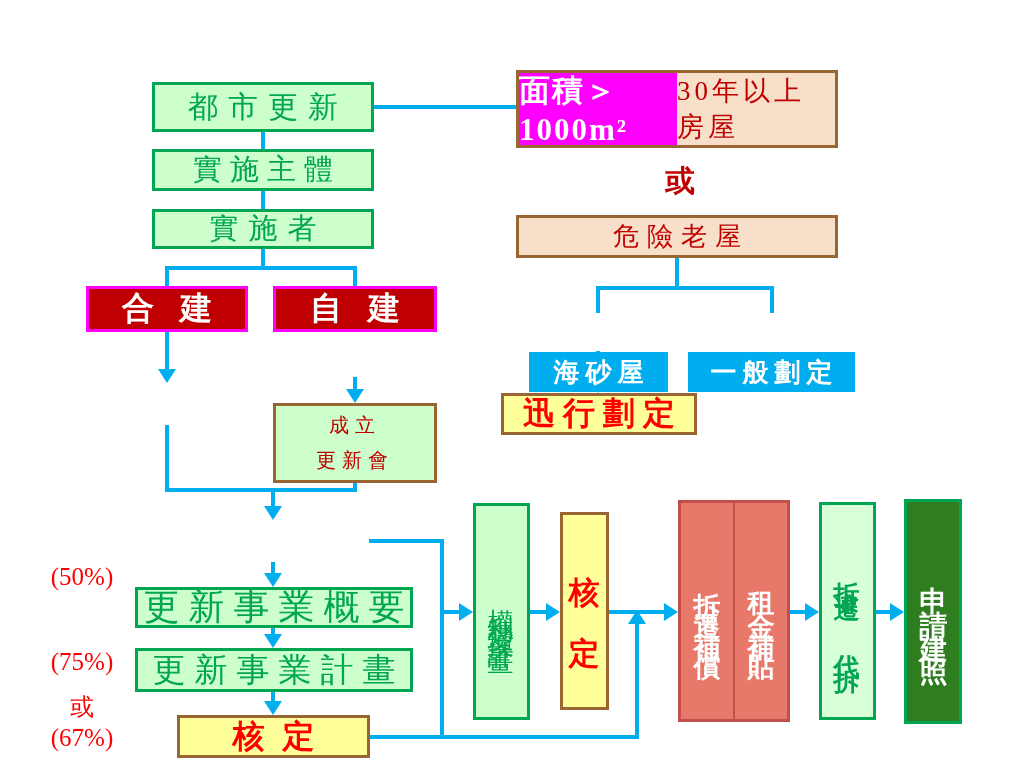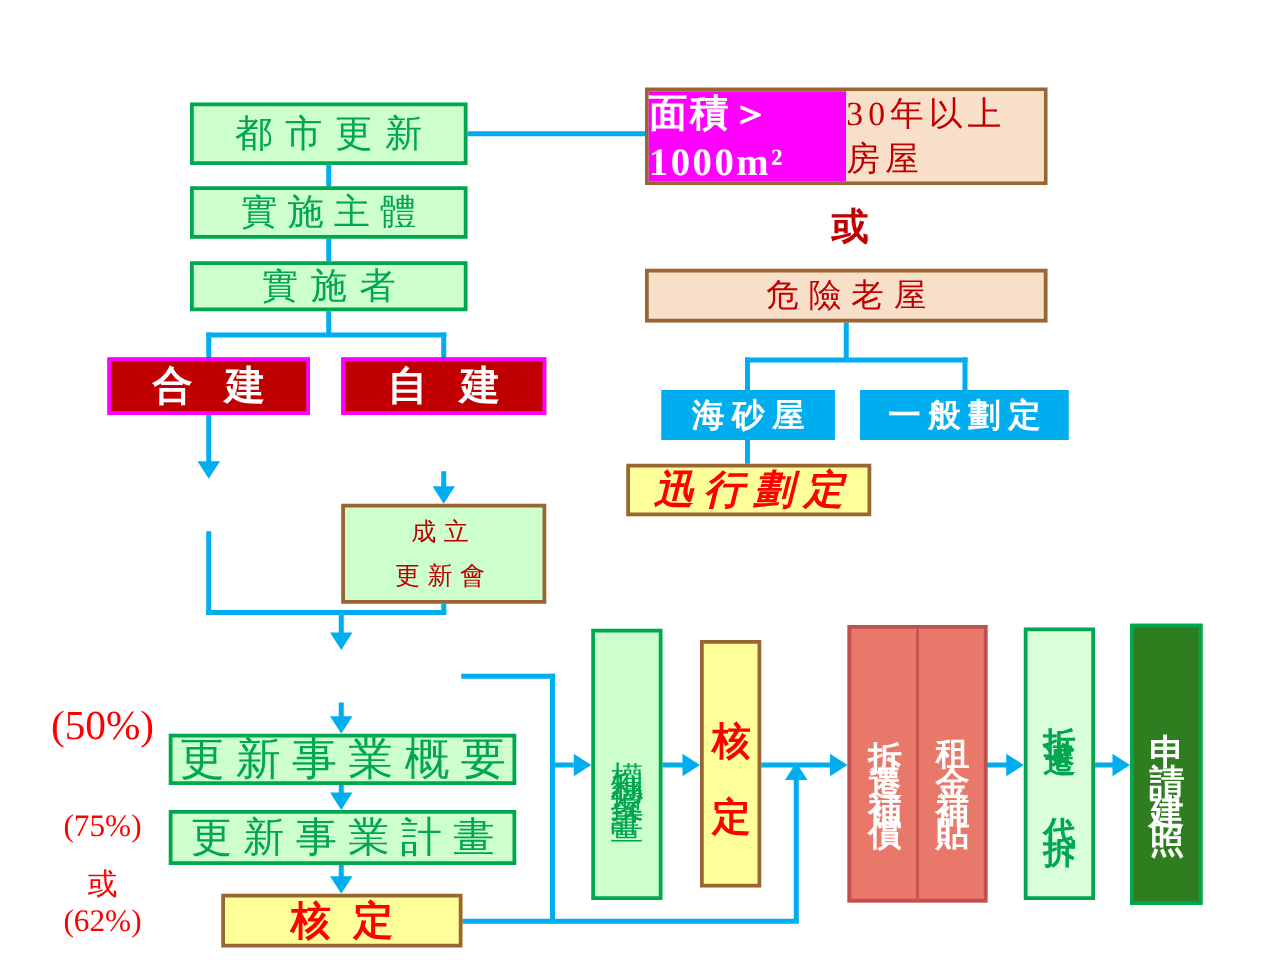--- a/index.html
+++ b/index.html
@@ -31,7 +31,7 @@
   .browngreen-box{background:var(--lgreen);border:3px solid var(--brown);color:var(--darkred);}
   .yellow-box{background:var(--yellow);border:3px solid var(--brown);color:var(--red);font-weight:bold;}
   .peach-box{background:var(--peach);border:3px solid var(--brown);color:var(--darkred);}
-  .cyan-box{background:var(--line);color:#FFFFFF;font-weight:bold;}
+  .cyan-box{background:var(--line);color:#FFFFFF;font-weight:bold;margin-top:40px;}
   .vtext{writing-mode:vertical-rl;text-orientation:upright;}
   .line{position:absolute;background:var(--line);}
   .arr{position:absolute;width:0;height:0;}

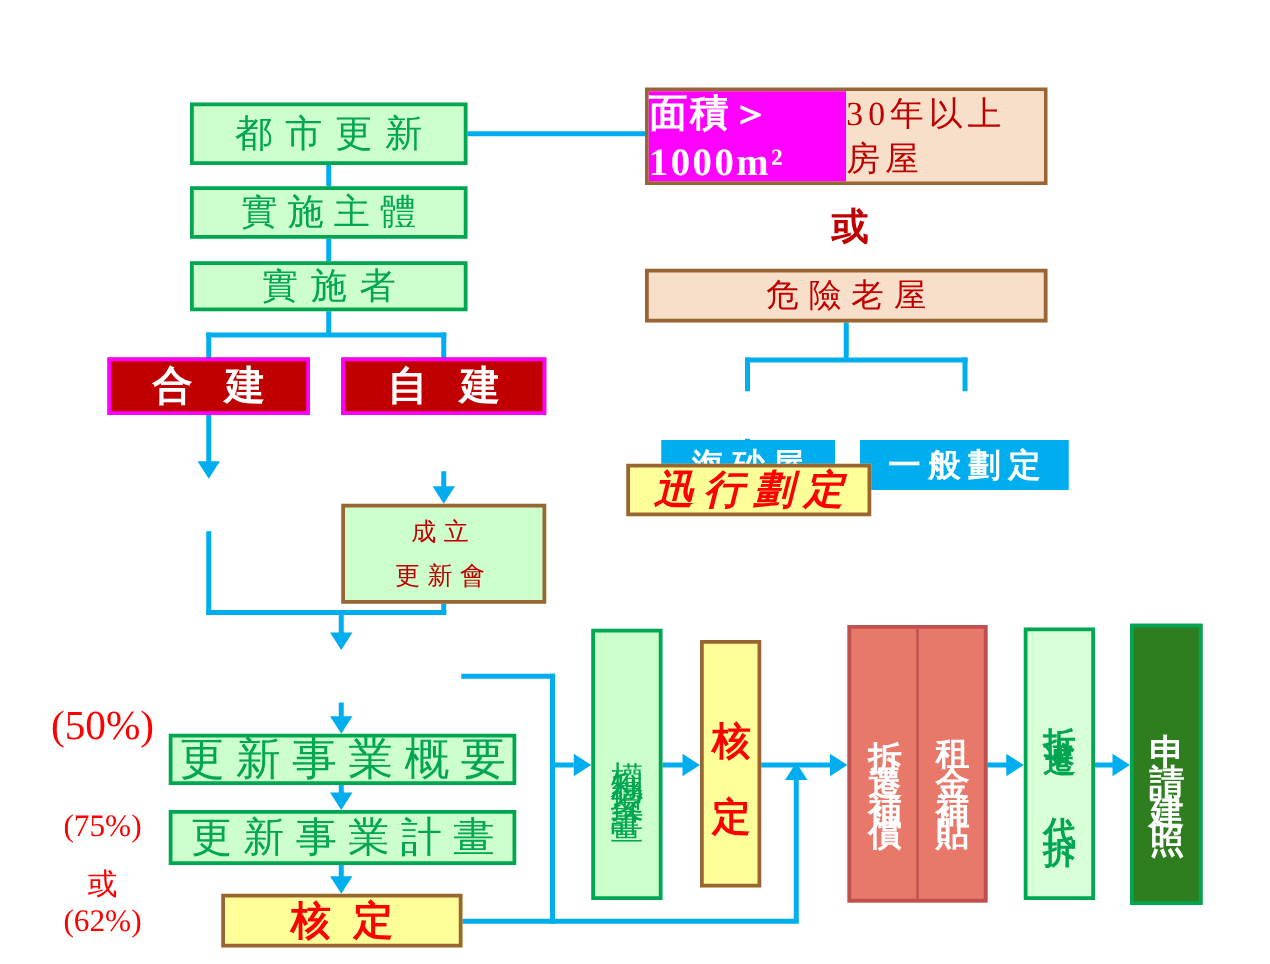--- a/index.html
+++ b/index.html
@@ -155,7 +155,7 @@
       <span>一般劃定</span>
     </div>
 
-  <div class="box yellow-box" style="left:501px;top:371px;width:196px;height:42px;font-size:32px;letter-spacing:8px;padding-left:8px;font-style:italic;">
+  <div class="box yellow-box" style="left:501px;top:393px;width:196px;height:42px;font-size:32px;letter-spacing:8px;padding-left:8px;">
       <span>迅行劃定</span>
     </div>
 

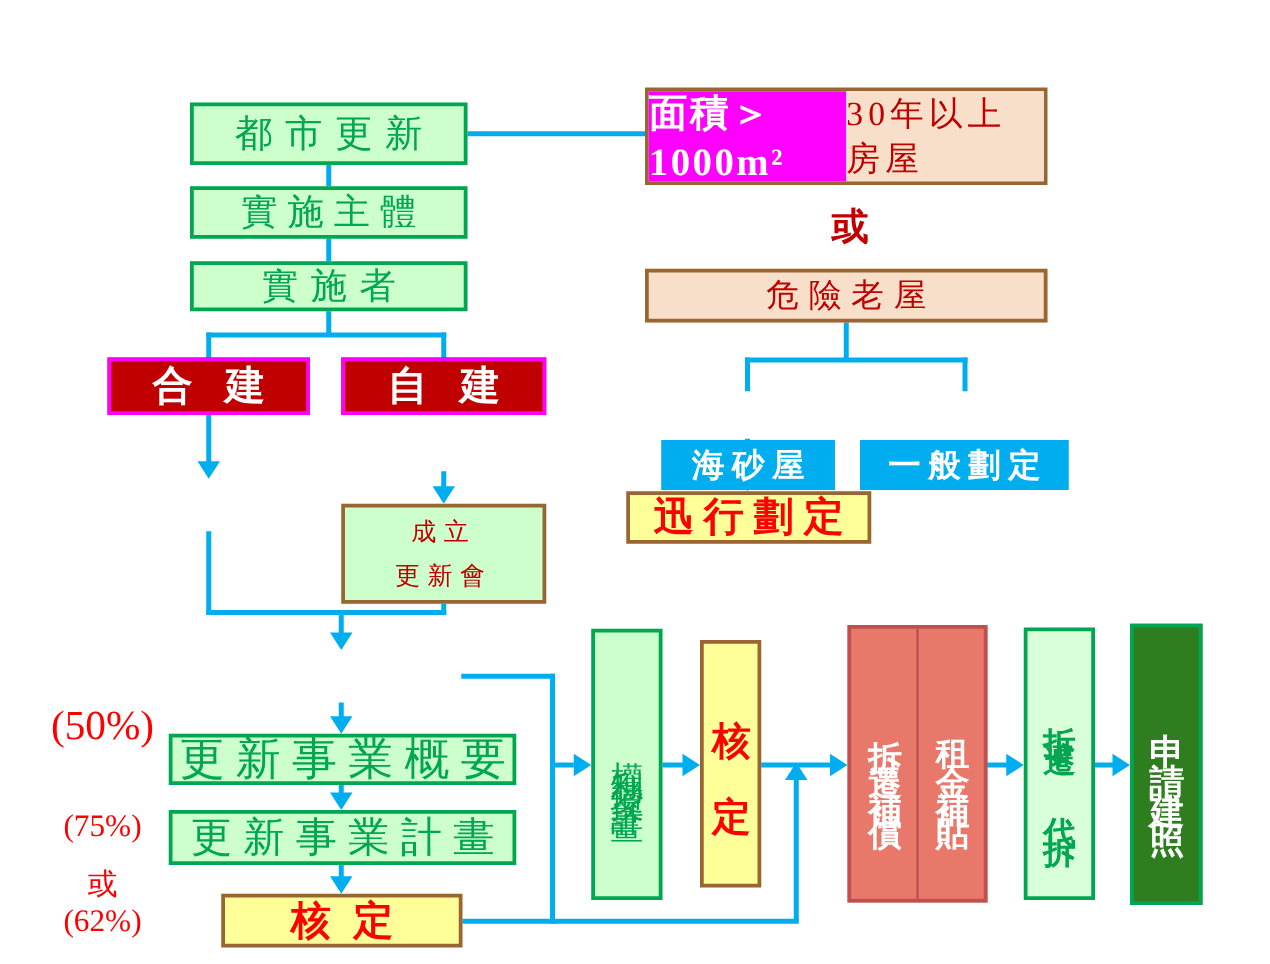--- a/index.html
+++ b/index.html
@@ -160,7 +160,7 @@
     </div>
 
 
-  <div class="annot" style="left:28px;top:563px;width:108px;font-size:33px;"><span>(50%)</span></div>
+  <div class="annot" style="left:28px;top:563px;width:108px;font-size:25px;"><span>(50%)</span></div>
 
   <div class="box green-box" style="left:135px;top:587px;width:278px;height:41px;font-size:36px;letter-spacing:9px;padding-left:9px;">
       <span>更新事業概要</span>

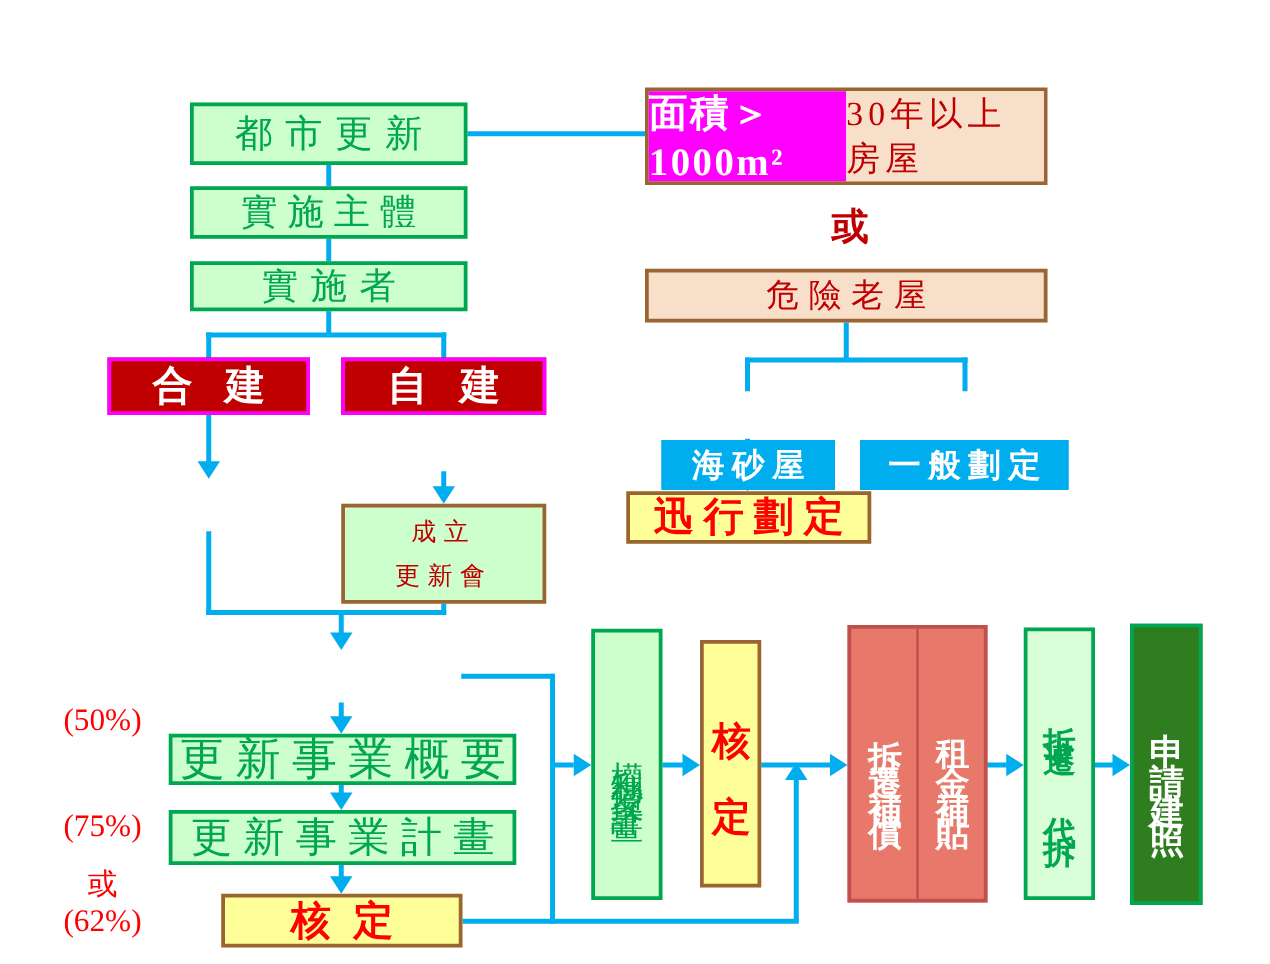--- a/index.html
+++ b/index.html
@@ -174,7 +174,7 @@
 
   <div class="annot" style="left:28px;top:691px;width:108px;font-size:24px;font-family:'DejaVu Sans',sans-serif;"><span>或</span></div>
 
-  <div class="annot" style="left:28px;top:724px;width:108px;font-size:25px;"><span>(62%)</span></div>
+  <div class="annot" style="left:28px;top:724px;width:108px;font-size:25px;"><span>(67%)</span></div>
 
   <div class="box yellow-box" style="left:177px;top:715px;width:193px;height:43px;font-size:32px;letter-spacing:18px;padding-left:18px;">
       <span>核定</span>

